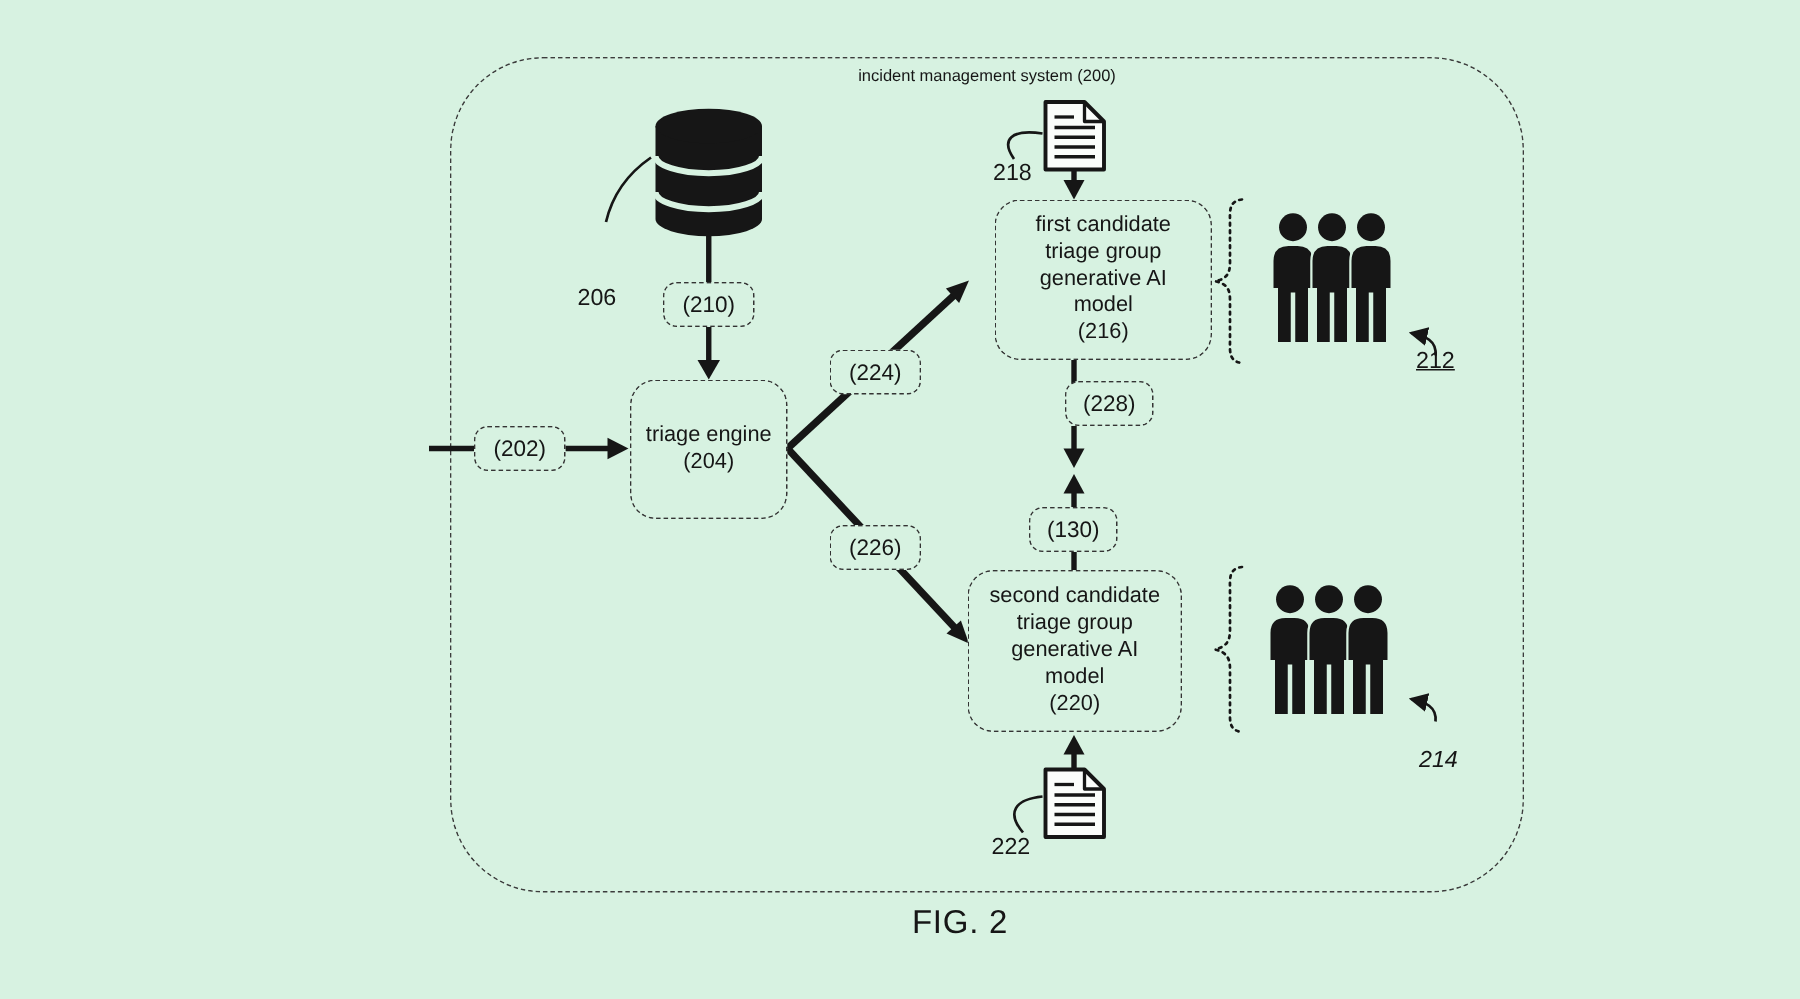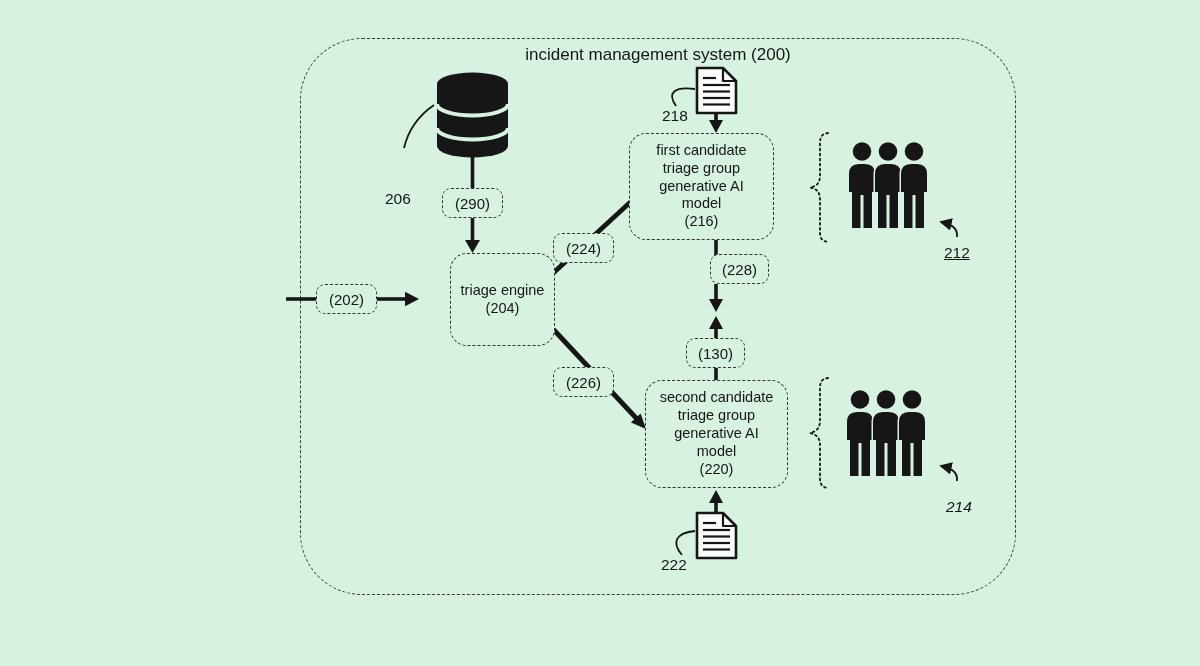--- a/index.html
+++ b/index.html
@@ -28,7 +28,7 @@
     display:flex;align-items:center;justify-content:center;
     font-size:15px;
   }
-  .title{font-size:17px;text-align:center;}
+  .title{font-size:11px;text-align:center;}
   .ref{font-size:15.5px;}
   .fig{font-size:22px;font-weight:500;letter-spacing:.5px;text-align:center;}
   svg{display:block;}

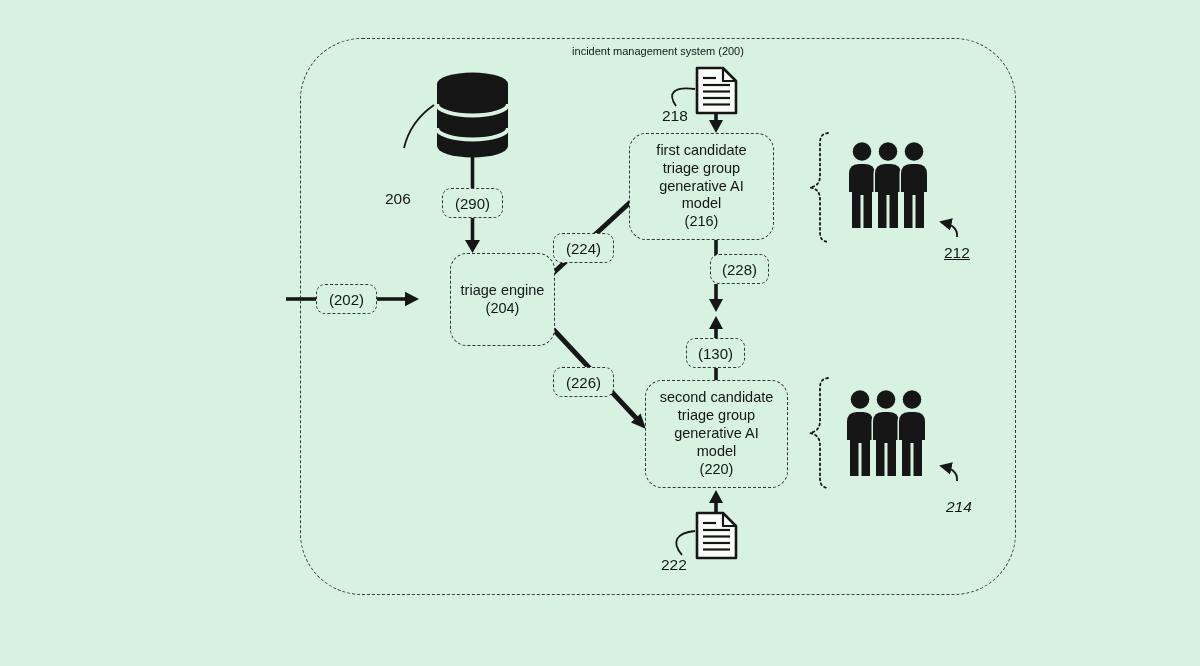--- a/index.html
+++ b/index.html
@@ -130,7 +130,7 @@
 
   <div class="abs node" style="left:420px;top:253px;width:105px;height:93px;margin-left:30px;">triage engine
 (204)</div>
-  <div class="abs node" style="left:629px;top:133px;width:145px;height:107px;">first candidate
+  <div class="abs node" style="left:663px;top:133px;width:145px;height:107px;">first candidate
 triage group
 generative AI
 model

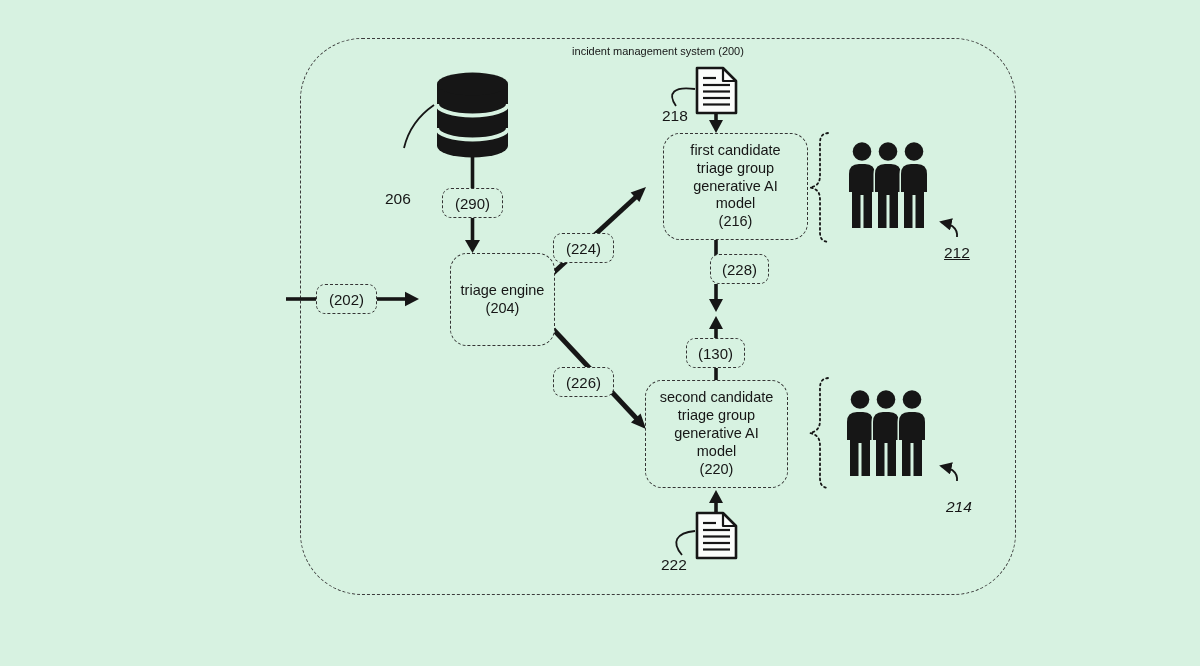--- a/index.html
+++ b/index.html
@@ -142,7 +142,7 @@
 (220)</div>
 
   <div class="abs lbl" style="left:316px;top:284px;width:61px;height:30px;">(202)</div>
-  <div class="abs lbl" style="left:442px;top:188px;width:61px;height:30px;">(290)</div>
+  <div class="abs lbl" style="left:442px;top:188px;width:61px;height:30px;">(210)</div>
   <div class="abs lbl" style="left:553px;top:233px;width:61px;height:30px;">(224)</div>
   <div class="abs lbl" style="left:553px;top:350px;width:61px;height:30px;margin-top:17px;">(226)</div>
   <div class="abs lbl" style="left:686px;top:254px;width:59px;height:30px;margin-left:24px;">(228)</div>

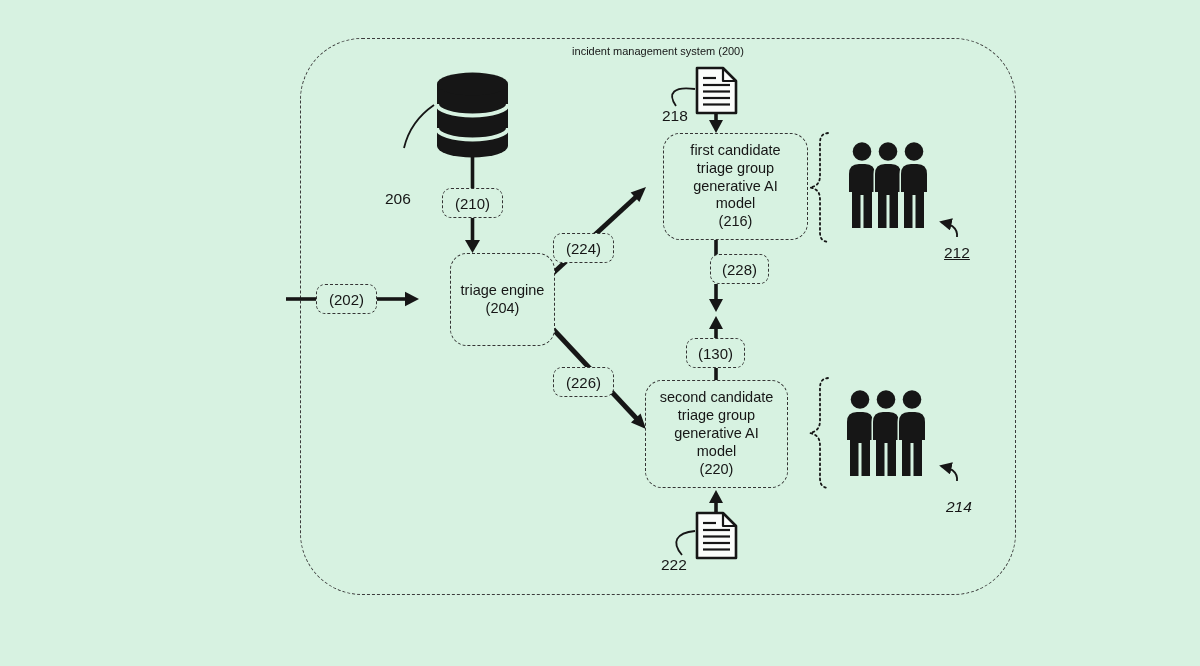--- a/index.html
+++ b/index.html
@@ -151,7 +151,7 @@
   <div class="abs ref" style="left:385px;top:148px;margin-top:42px;">206</div>
   <div class="abs ref" style="left:662px;top:107px;">218</div>
   <div class="abs ref" style="left:661px;top:556px;">222</div>
-  <div class="abs ref" style="left:944px;top:244px;text-decoration:underline;">212</div>
+  <div class="abs ref" style="left:944px;top:232px;text-decoration:underline;">212</div>
   <div class="abs ref" style="left:946px;top:498px;font-style:italic;">214</div>
 
 

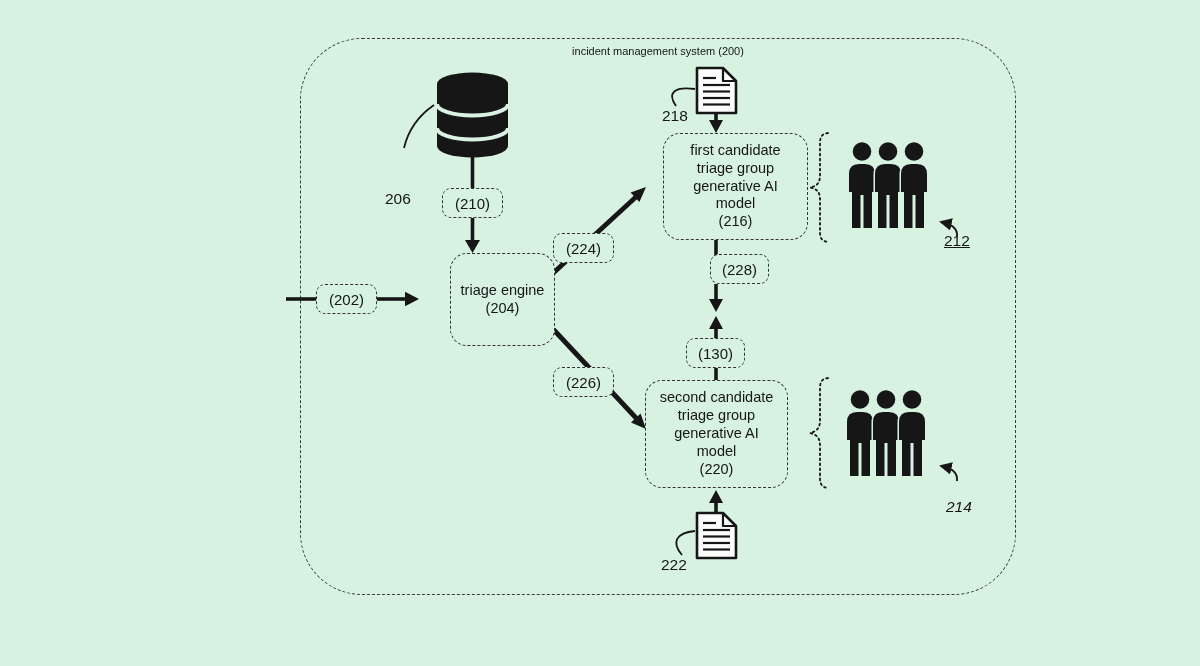--- a/index.html
+++ b/index.html
@@ -128,7 +128,7 @@
 
   <div class="abs title" style="left:458px;top:45px;width:400px;height:18px;">incident management system (200)</div>
 
-  <div class="abs node" style="left:420px;top:253px;width:105px;height:93px;margin-left:30px;">triage engine
+  <div class="abs node" style="left:420px;top:253px;width:105px;height:93px;">triage engine
 (204)</div>
   <div class="abs node" style="left:663px;top:133px;width:145px;height:107px;">first candidate
 triage group

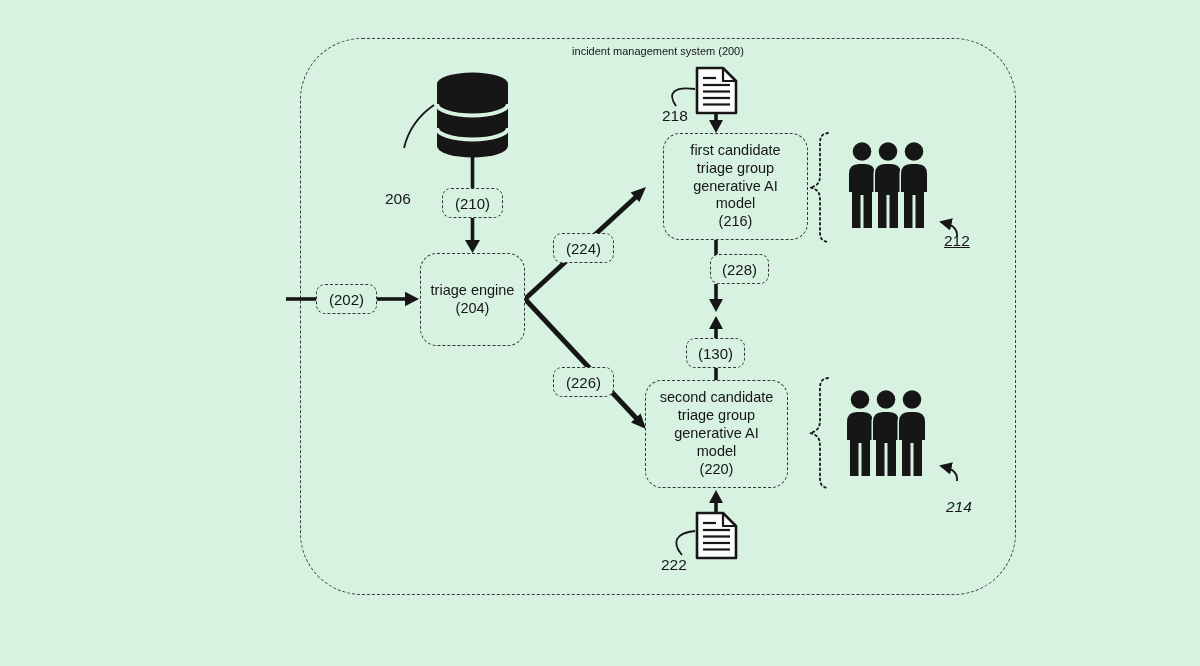--- a/index.html
+++ b/index.html
@@ -144,7 +144,7 @@
   <div class="abs lbl" style="left:316px;top:284px;width:61px;height:30px;">(202)</div>
   <div class="abs lbl" style="left:442px;top:188px;width:61px;height:30px;">(210)</div>
   <div class="abs lbl" style="left:553px;top:233px;width:61px;height:30px;">(224)</div>
-  <div class="abs lbl" style="left:553px;top:350px;width:61px;height:30px;margin-top:17px;">(226)</div>
+  <div class="abs lbl" style="left:553px;top:350px;width:61px;height:30px;">(226)</div>
   <div class="abs lbl" style="left:686px;top:254px;width:59px;height:30px;margin-left:24px;">(228)</div>
   <div class="abs lbl" style="left:686px;top:338px;width:59px;height:30px;">(130)</div>
 

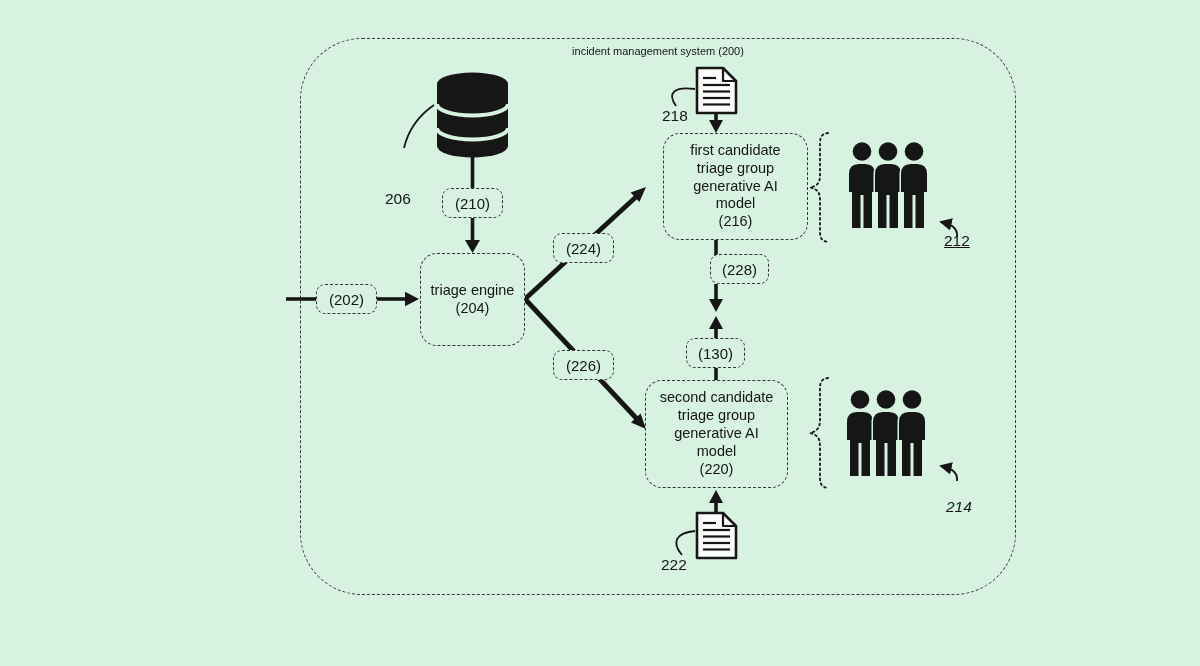--- a/index.html
+++ b/index.html
@@ -154,6 +154,7 @@
   <div class="abs ref" style="left:944px;top:232px;text-decoration:underline;">212</div>
   <div class="abs ref" style="left:946px;top:498px;font-style:italic;">214</div>
 
+  <div class="abs fig" style="left:540px;top:602px;width:200px;height:30px;">FIG. 2</div>
 
 </div>
 

